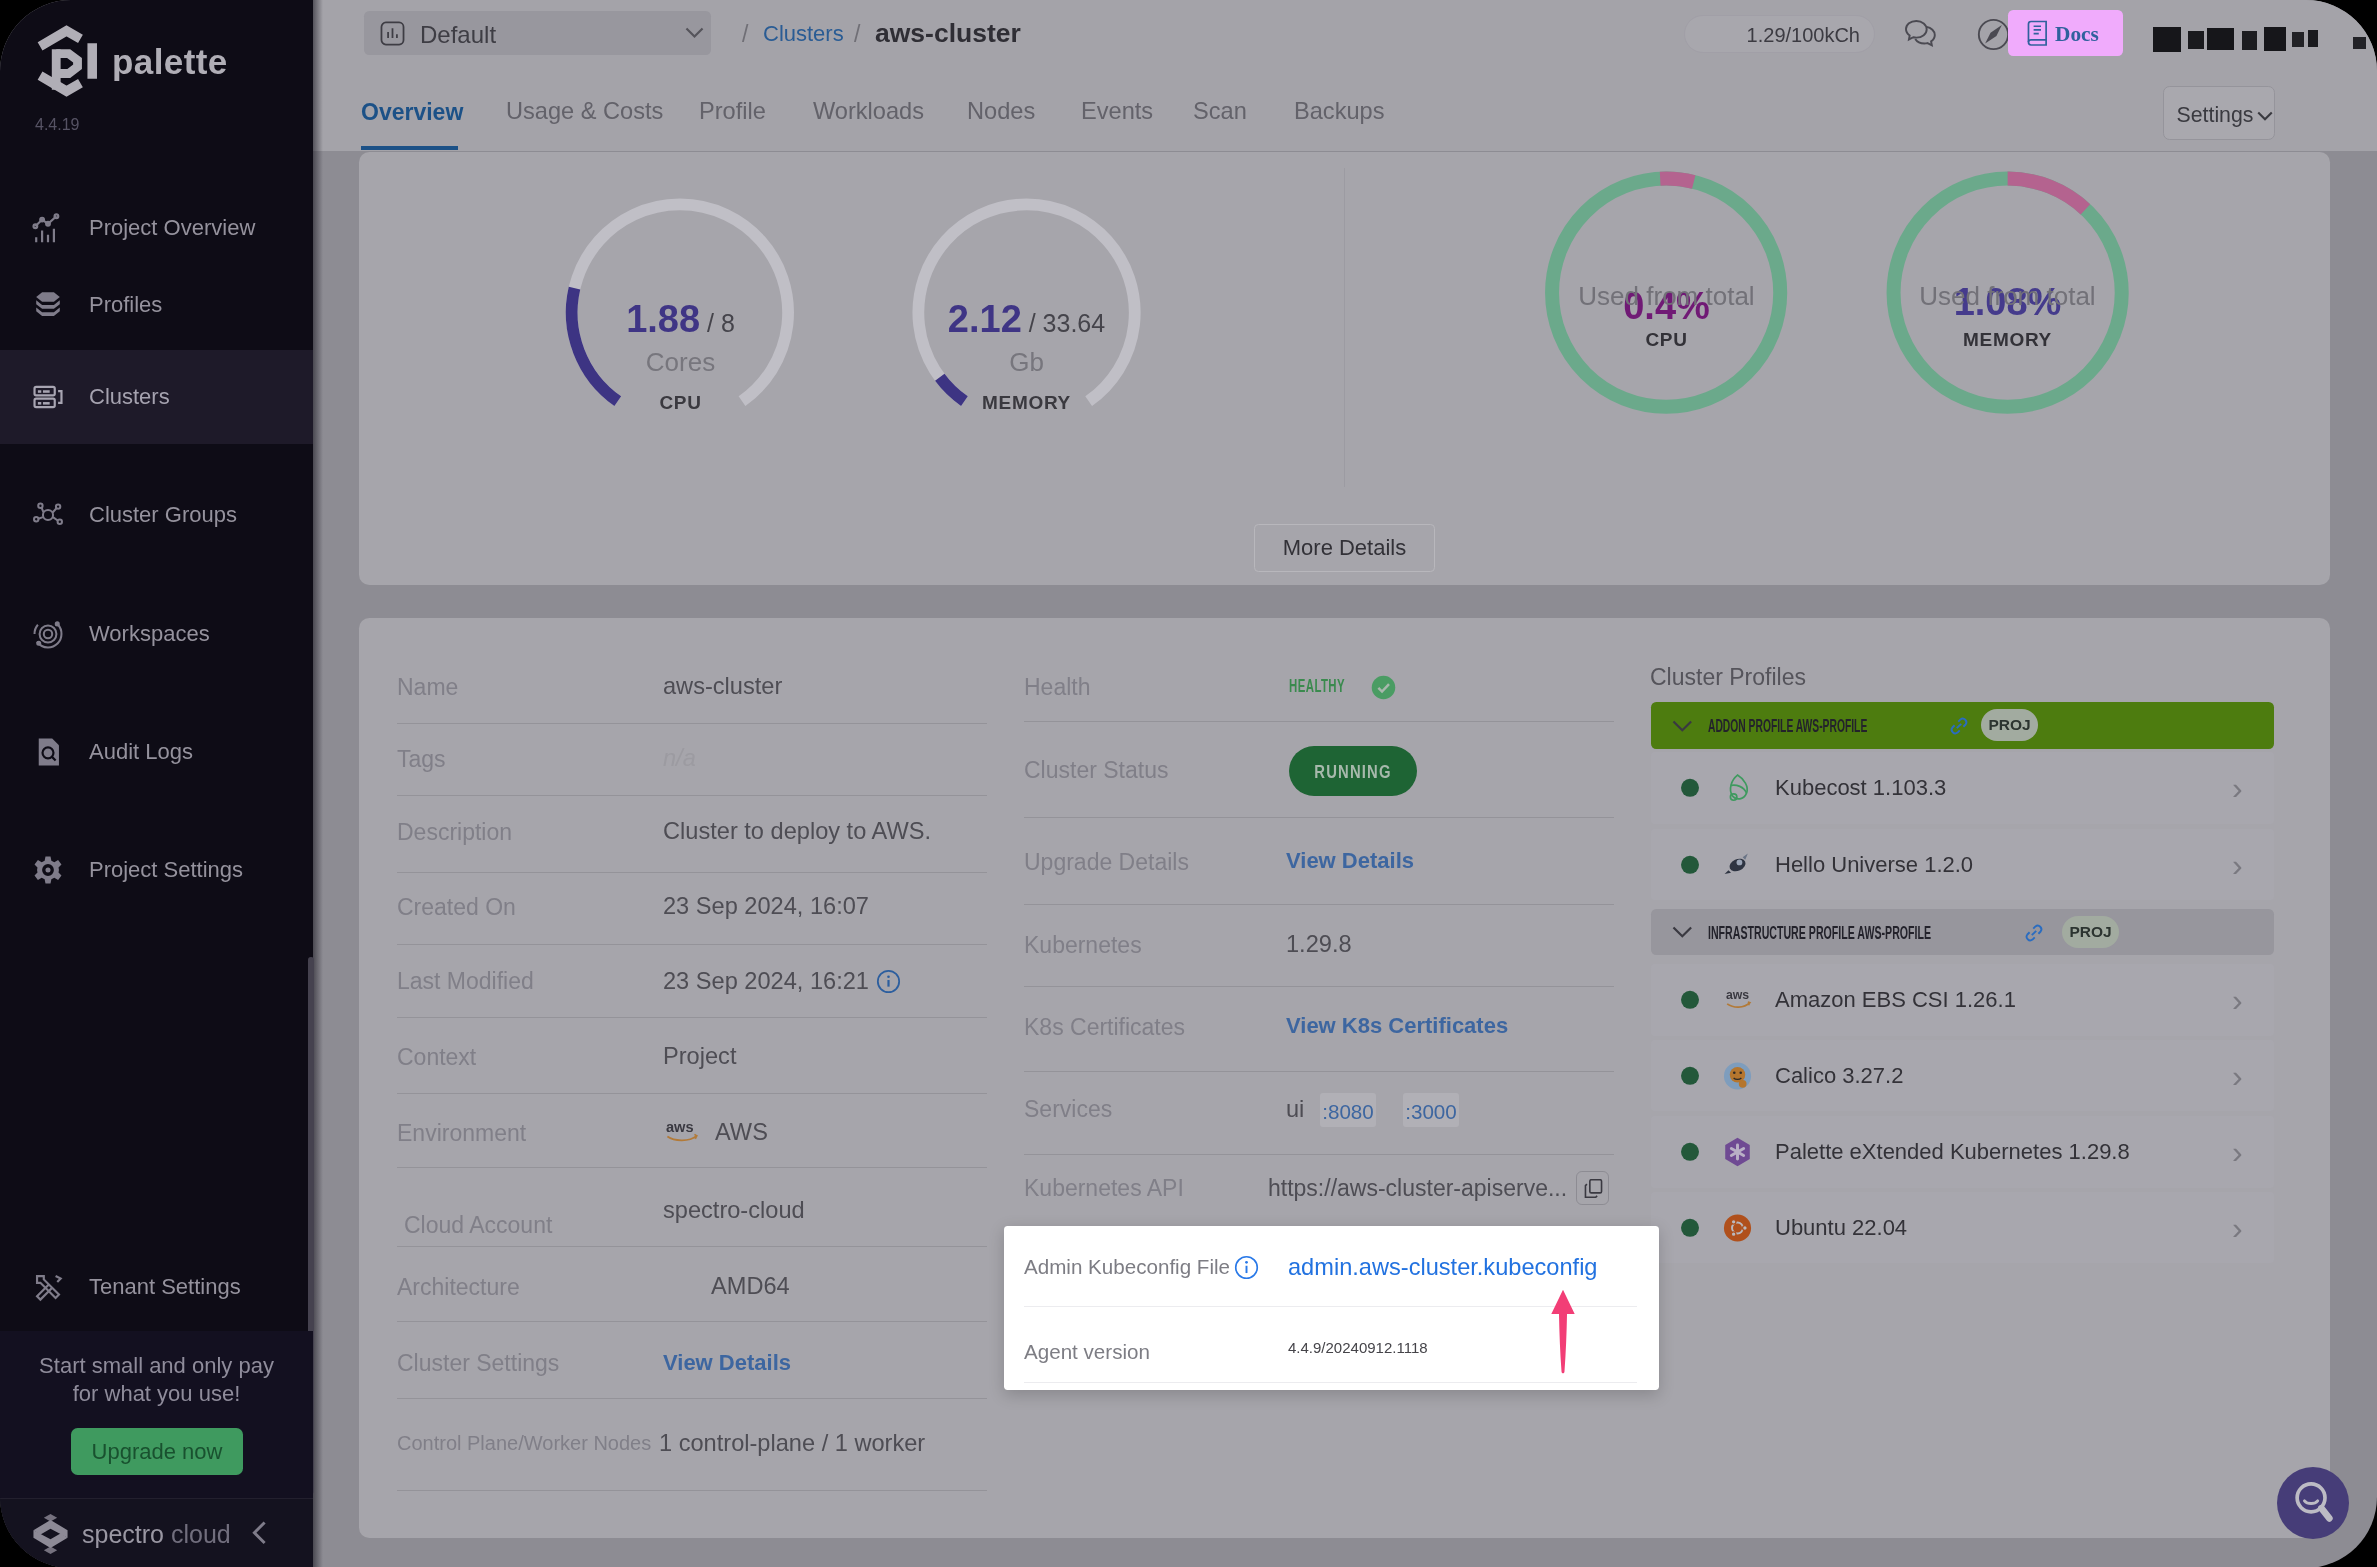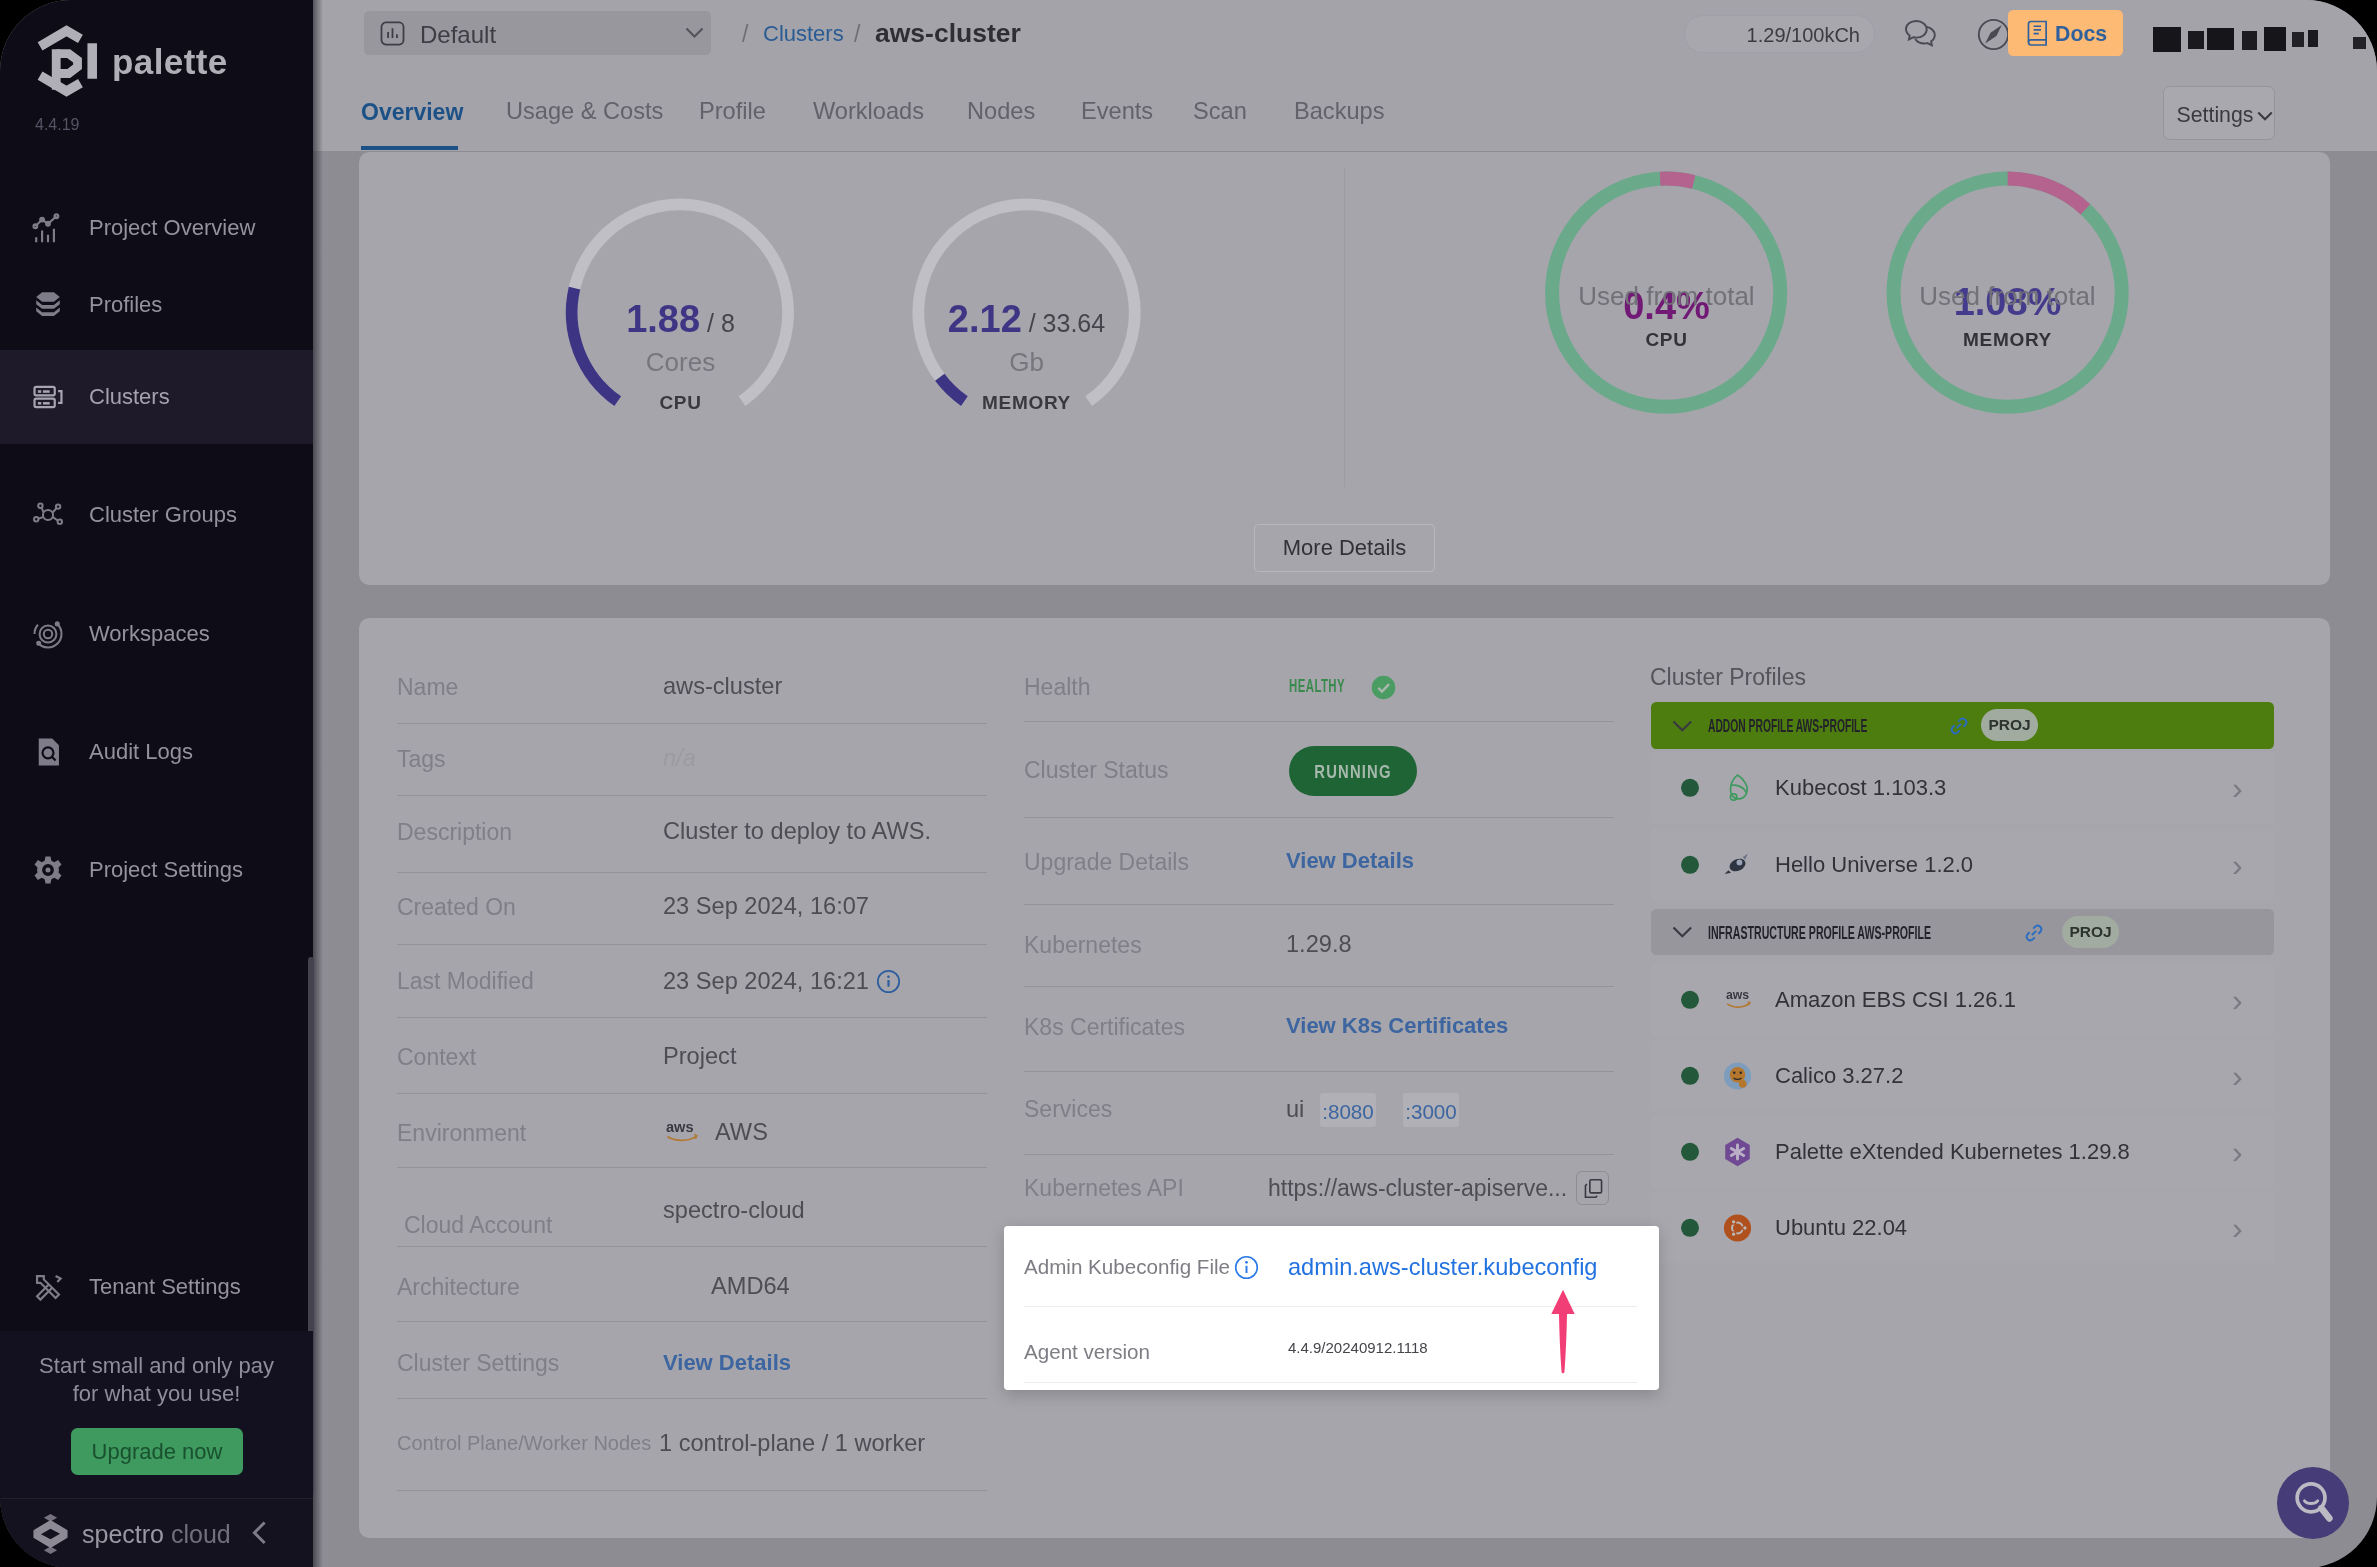--- a/index.html
+++ b/index.html
@@ -82,7 +82,7 @@
           <circle cx="22.5" cy="22.5" r="1.6" fill="#4b4a52"></circle>
         </g>
       </svg>
-    <div class="abs" style="left:1695px;top:10.3px;width:115px;height:46px;background:#fdba74;border-radius:5.2px;">
+    <div class="abs" style="left:1695px;top:10.3px;width:115px;height:46px;background:#f0abfc;border-radius:5.2px;font-family:Liberation Serif, serif;">
       <svg class="abs" style="left:19px;top:9.6px;" width="20.6" height="26.5" viewBox="0 0 28 36">
           <g stroke="#30619d" stroke-width="2.3" fill="none">
             <path d="M5.5 2 L26 2 L26 34 L5.5 34 C3 34 2 32 2 30 L2 5.5 C2 3.5 3.5 2 5.5 2 Z"></path>

